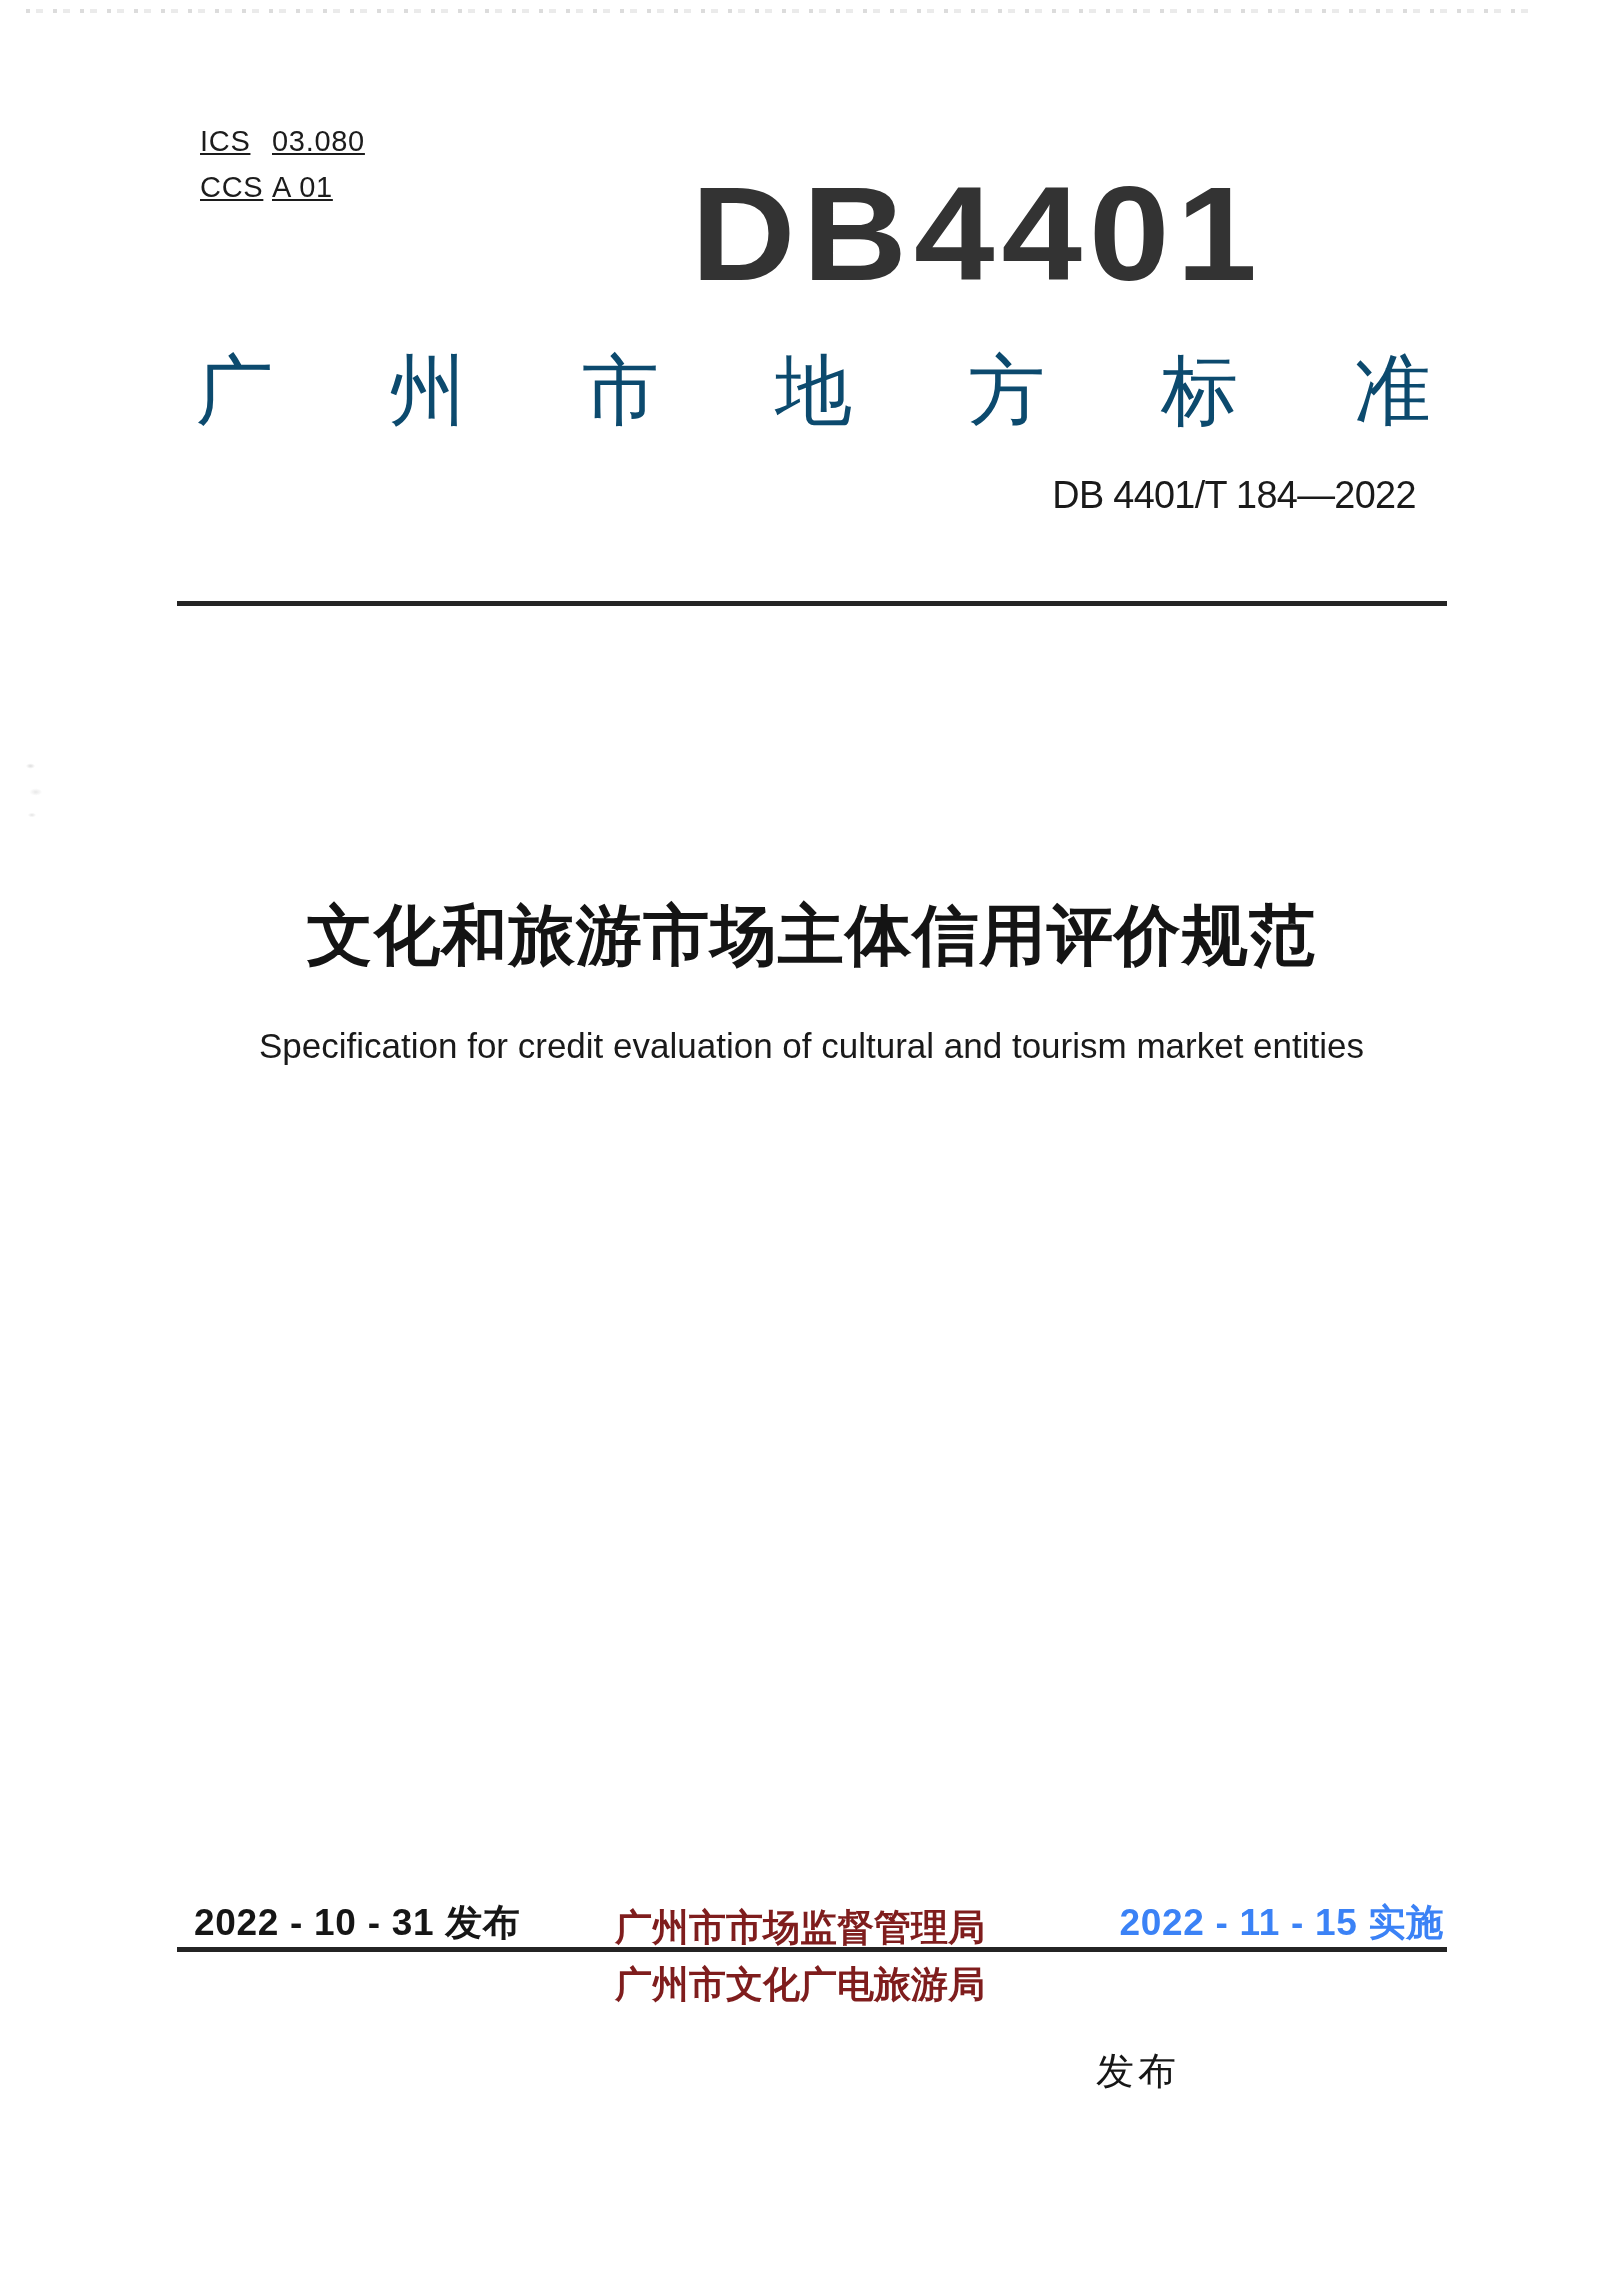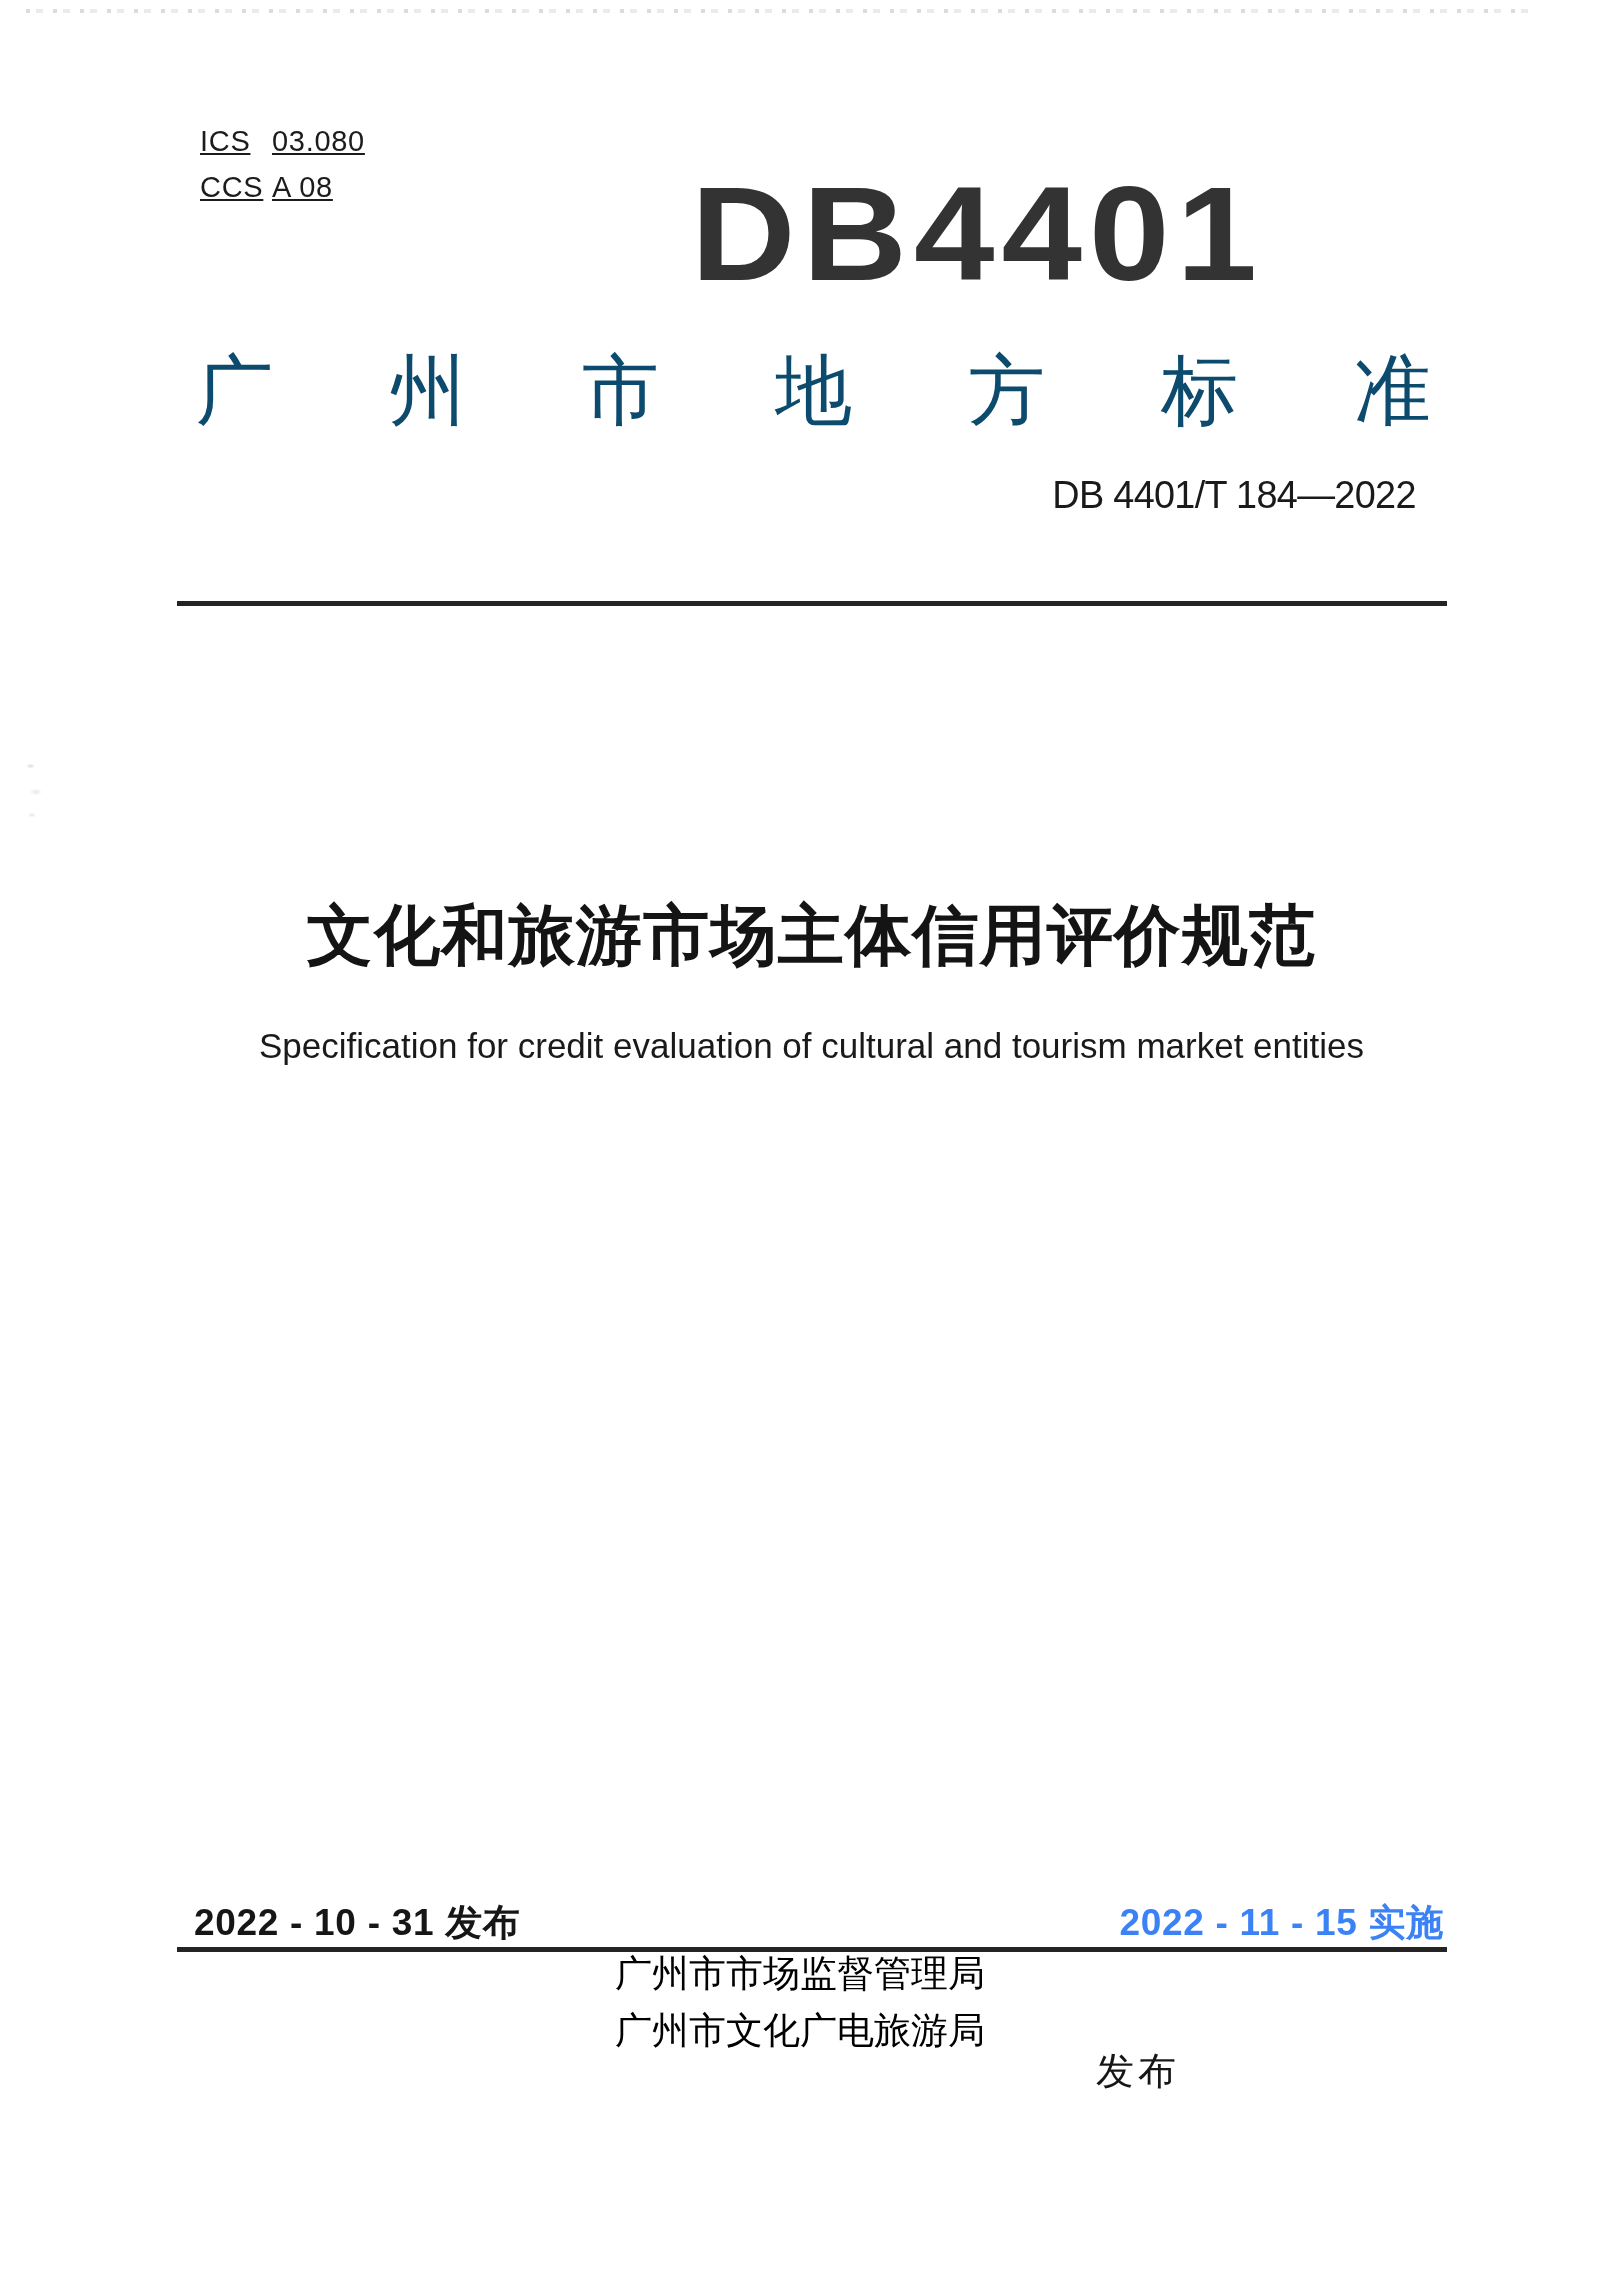--- a/index.html
+++ b/index.html
@@ -158,7 +158,7 @@
     </div>
     <div class="ics-row">
       <span class="lbl">CCS</span>
-      <span class="val">A 08</span>
+      <span class="val">A 01</span>
     </div>
   </div>
 

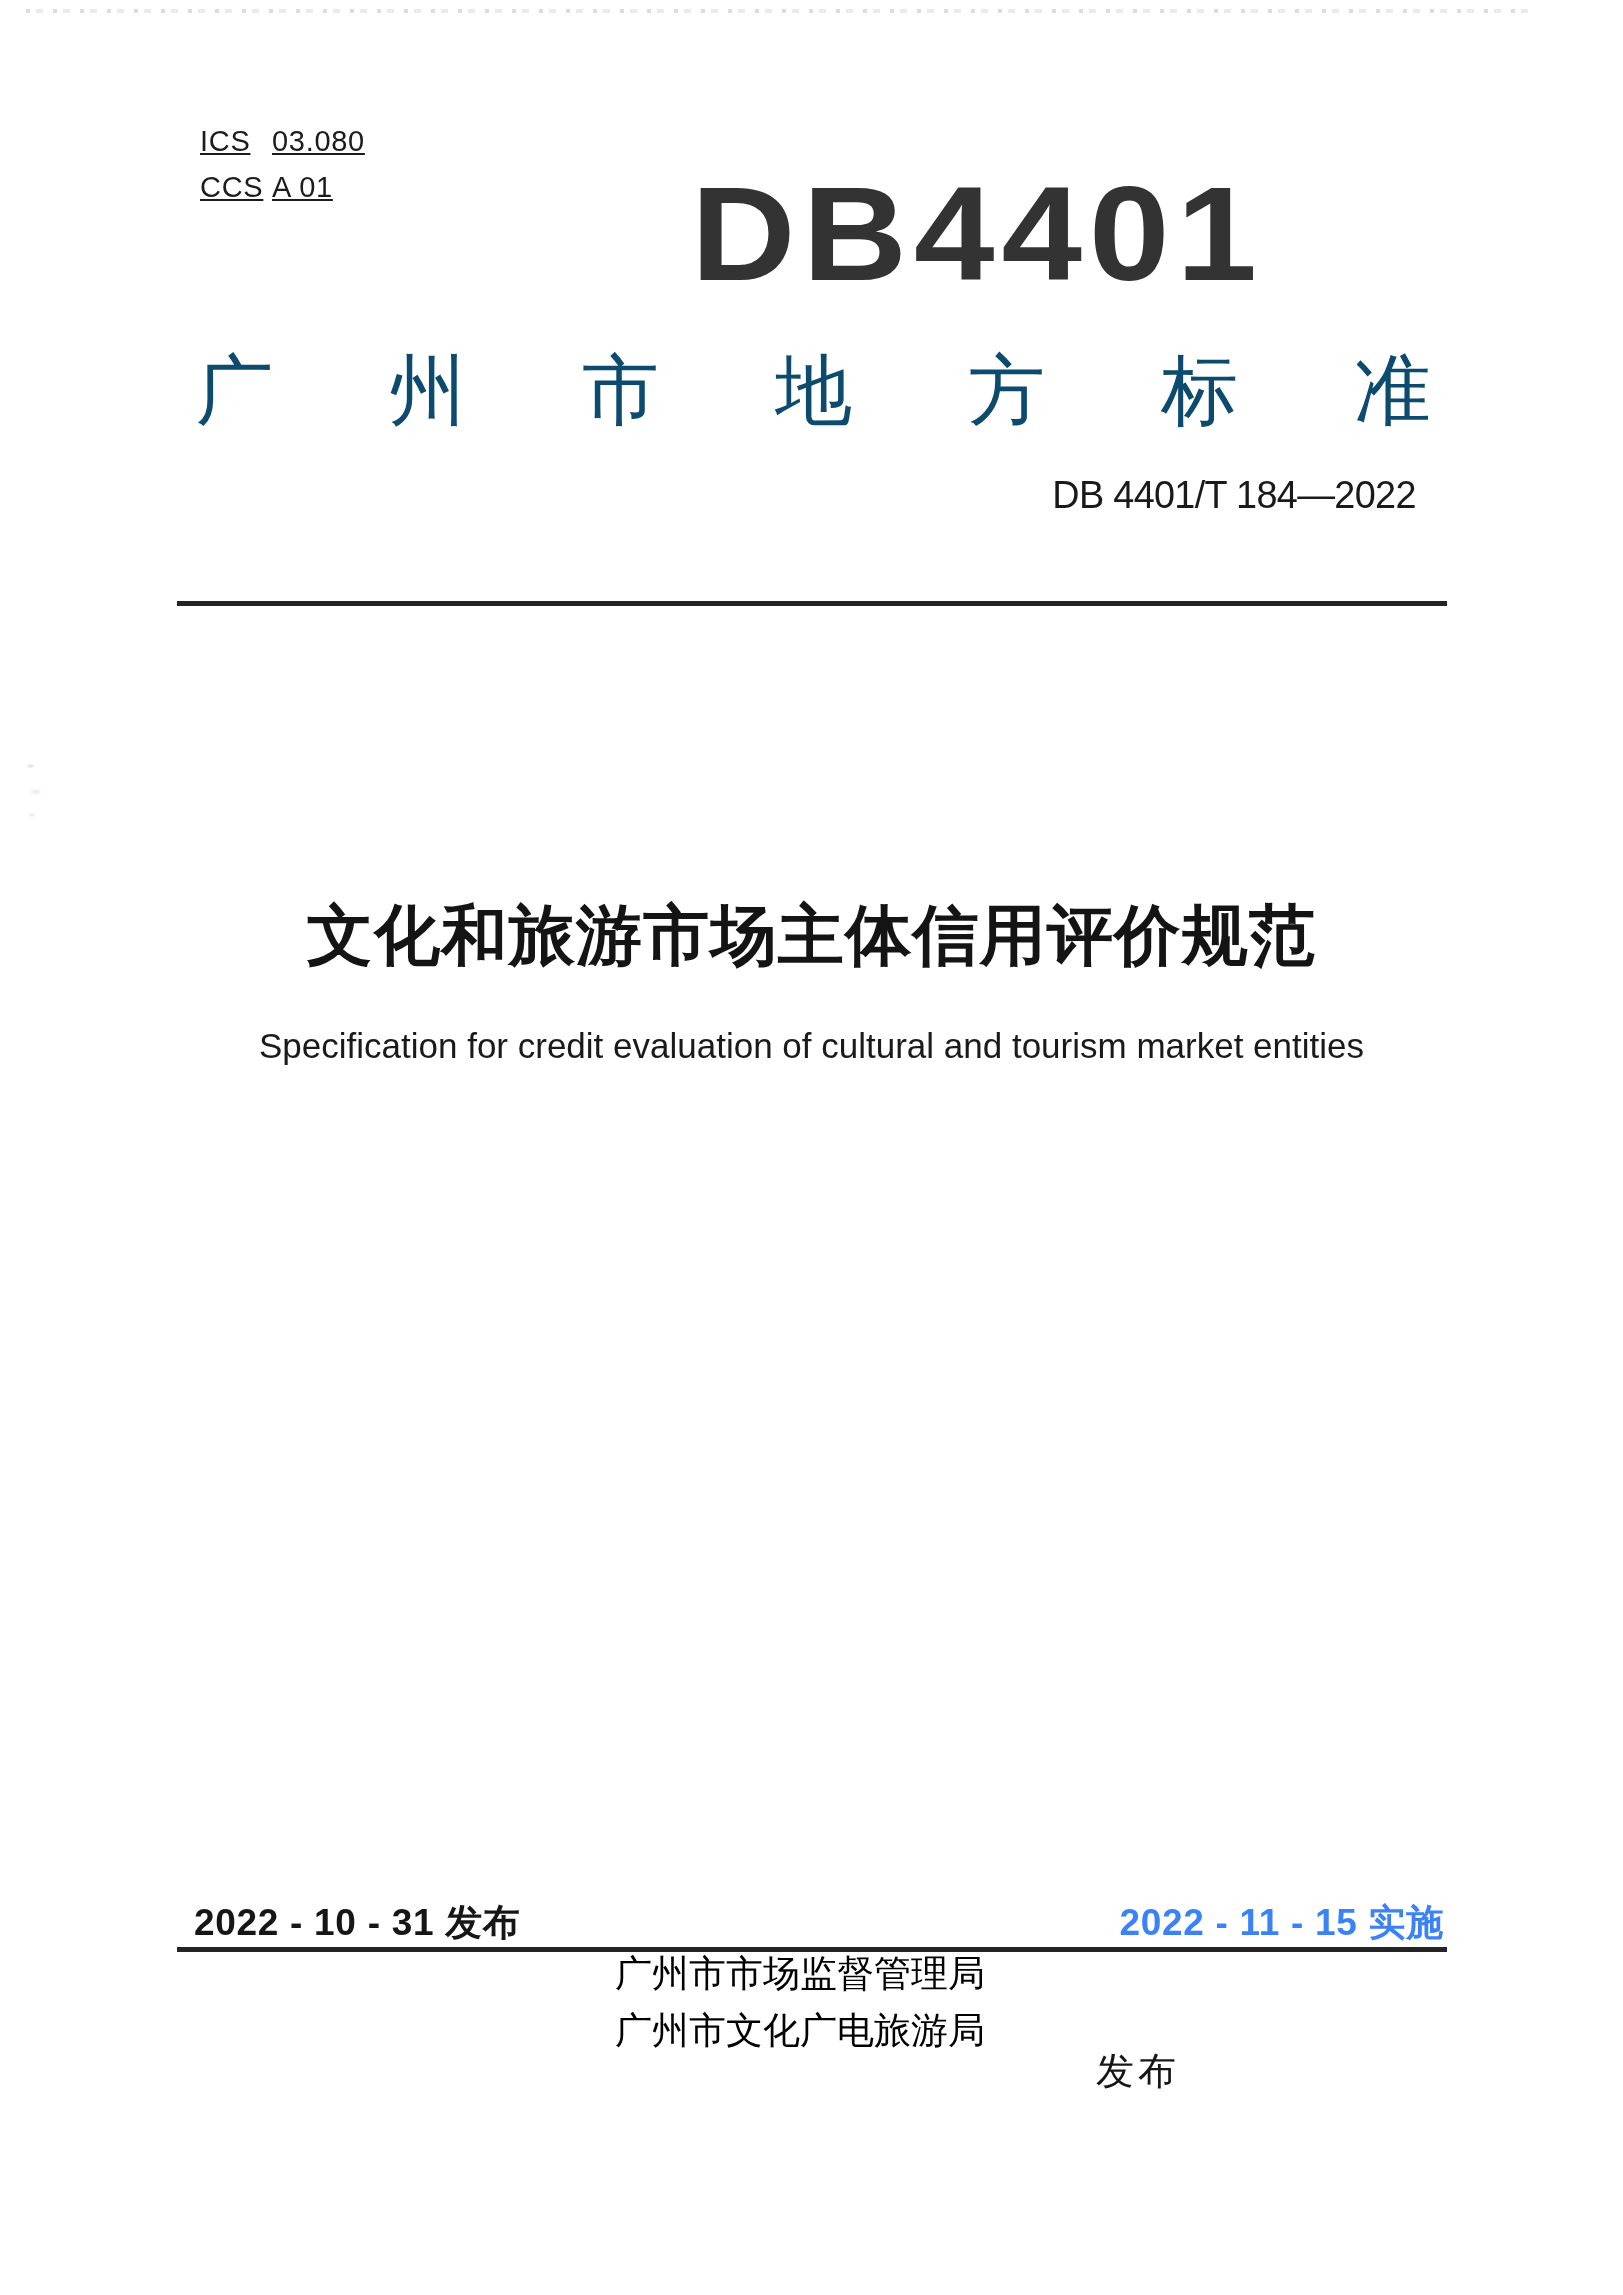--- a/index.html
+++ b/index.html
@@ -116,11 +116,11 @@
   }
   .publisher-block {
     position: absolute;
-    left: 615px; top: 1945px;
+    left: 615px; top: 1899px;
     font-size: 37px;
-    font-weight: 400;
+    font-weight: 700;
     line-height: 1.55;
-    color: #000000;
+    color: #7f1d1d;
     white-space: nowrap;
   }
   .publish-label {

